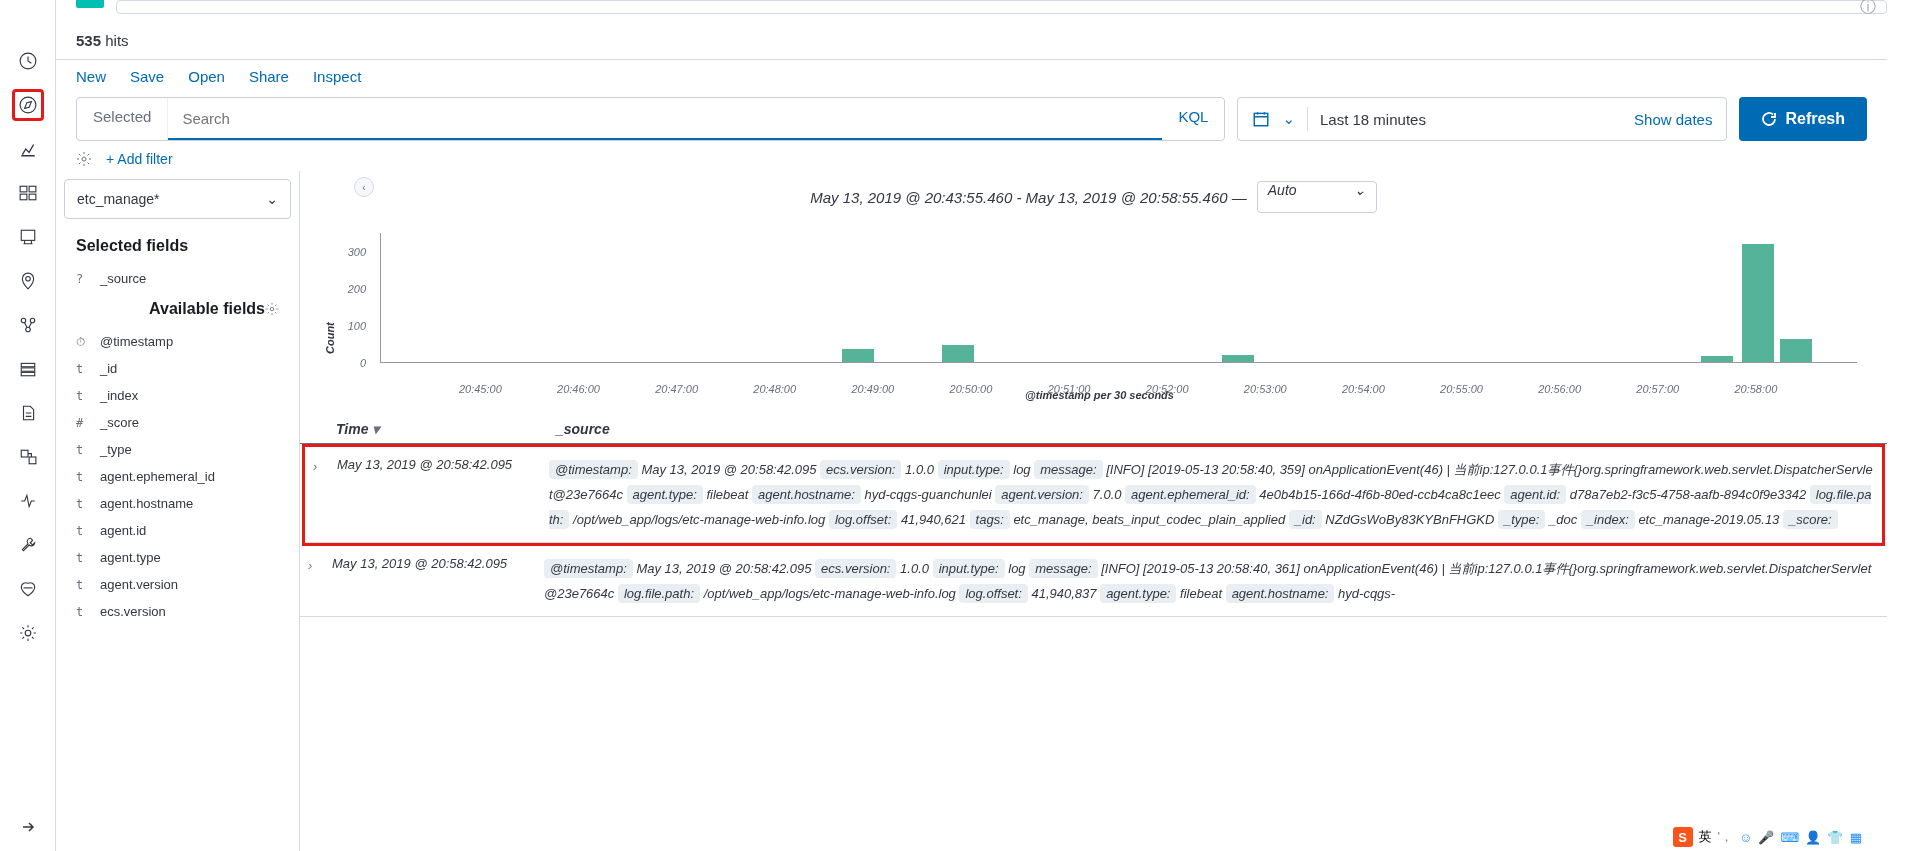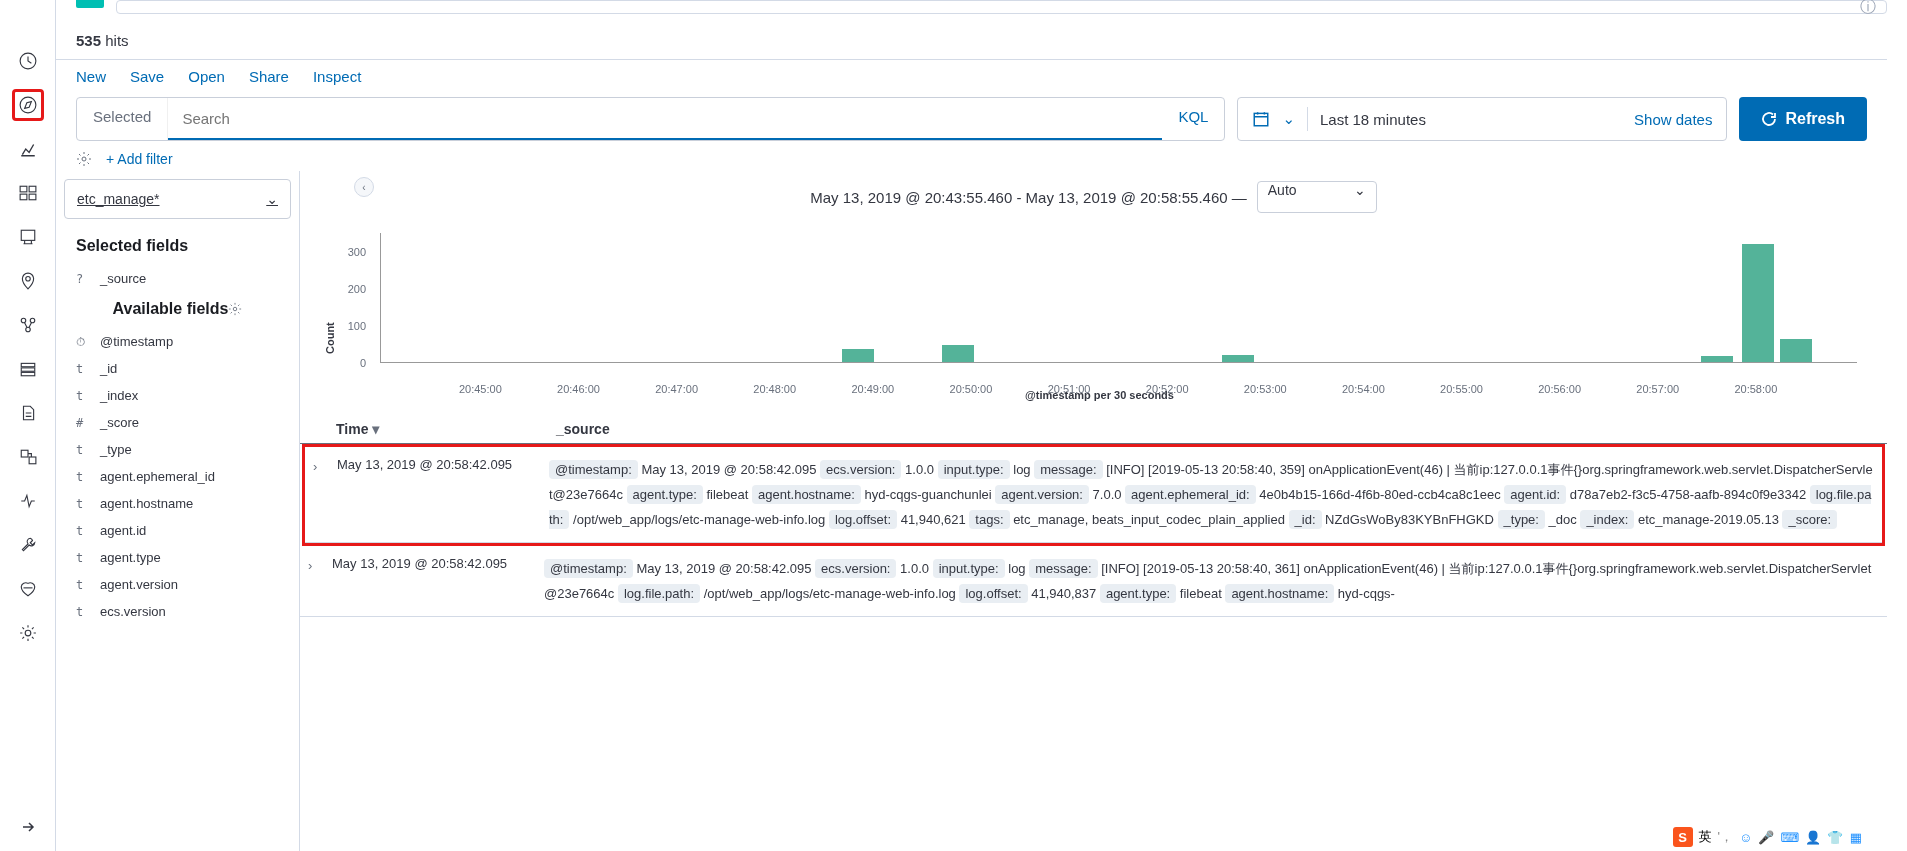--- a/index.html
+++ b/index.html
@@ -29,7 +29,7 @@
 .gear { color: #69707d; }
 .content-row { display: flex; flex: 1; overflow: hidden; }
 .fields-panel { width: 244px; border-right: 1px solid #d3dae6; padding: 0 0 0 0; overflow: hidden; }
-.index-select { margin: 8px 8px 10px 8px; border: 1px solid #c9cfda; border-radius: 4px; height: 40px; display: flex; align-items: center; justify-content: space-between; padding: 0 12px; font-size: 14px; color: #343741; cursor: pointer; text-decoration: underline; }
+.index-select { margin: 8px 8px 10px 8px; border: 1px solid #c9cfda; border-radius: 4px; height: 40px; display: flex; align-items: center; justify-content: space-between; padding: 0 12px; font-size: 14px; color: #343741; cursor: pointer; }
 .panel-title { font-size: 16px; font-weight: 700; padding: 8px 20px 10px; color: #1a1c21; }
 .panel-title.row { display: flex; justify-content: center; align-items: center; }
 .field-item { padding: 6px 20px; font-size: 13px; color: #343741; display: flex; align-items: center; gap: 10px; cursor: pointer; }

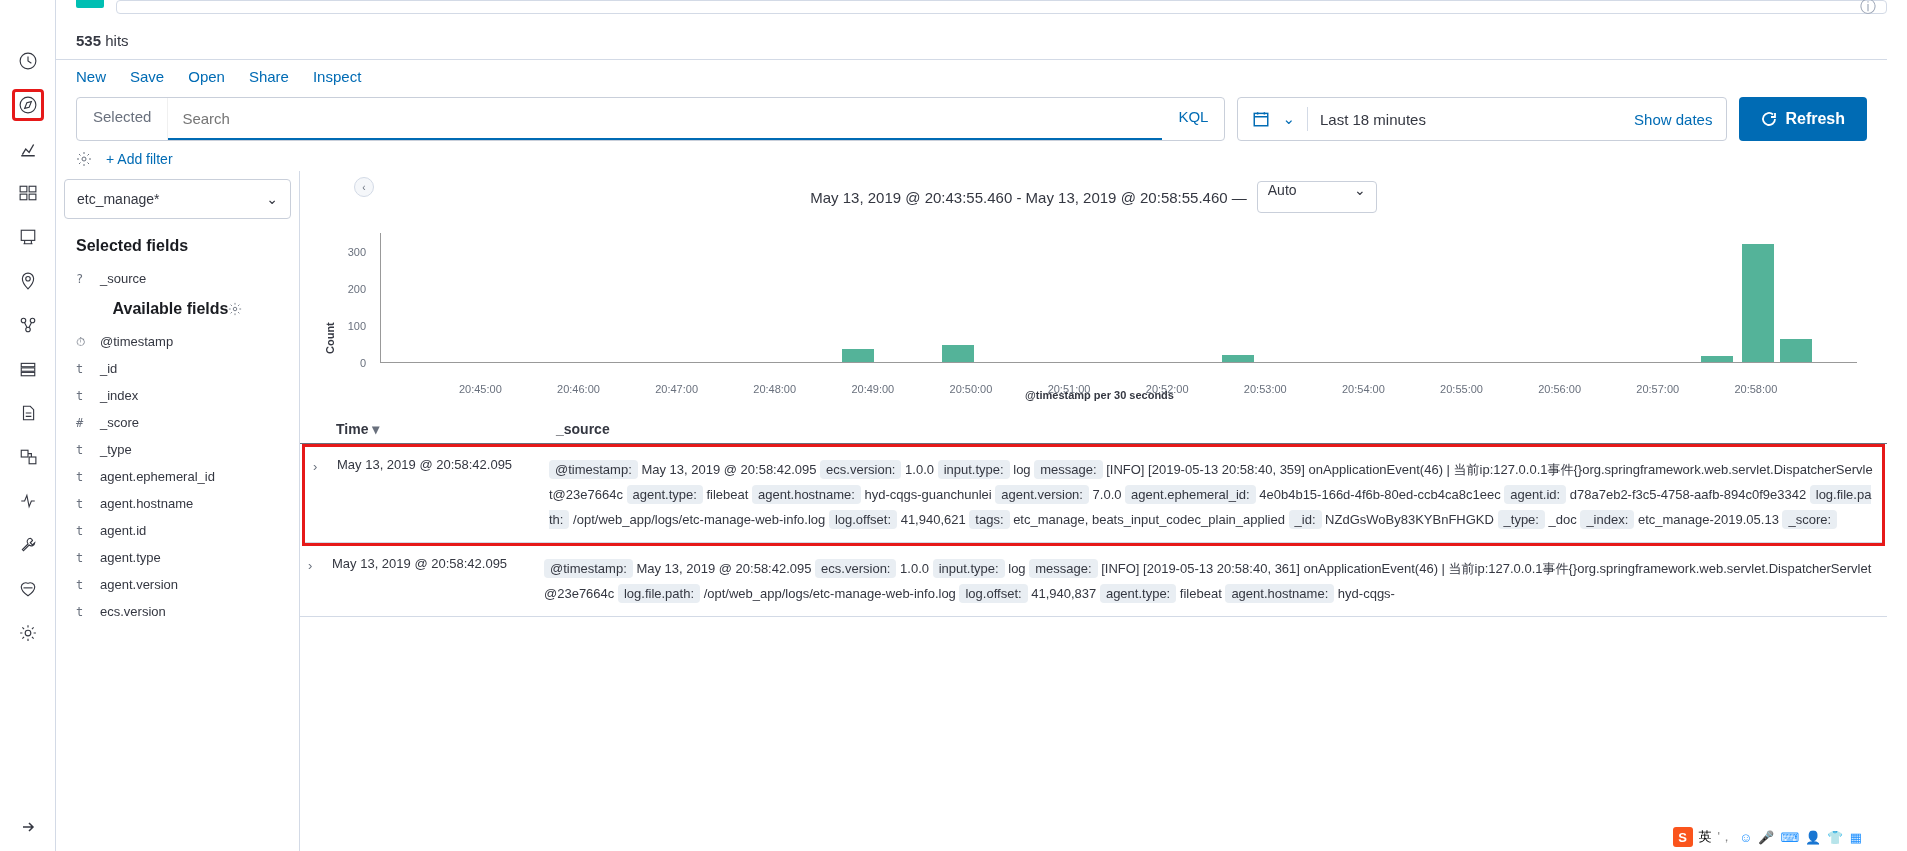--- a/index.html
+++ b/index.html
@@ -35,7 +35,7 @@
 .field-item { padding: 6px 20px; font-size: 13px; color: #343741; display: flex; align-items: center; gap: 10px; cursor: pointer; }
 .ftype { width: 14px; font-family: monospace; color: #69707d; font-size: 12px; }
 .collapse-circle { width: 20px; height: 20px; border: 1px solid #d3dae6; border-radius: 50%; background: #f5f7fa; display: flex; align-items: center; justify-content: center; color: #69707d; font-size: 10px; margin-left: 8px; margin-top: 6px; cursor: pointer; position: absolute; left: 290px; }
-.results-panel { flex: 1; display: flex; flex-direction: column; padding-top: 4px; }
+.results-panel { flex: 1; display: flex; flex-direction: column; padding-top: 4px; font-style: italic; }
 .timerange-header { display: flex; justify-content: center; align-items: center; gap: 10px; font-size: 15px; color: #343741; padding: 6px 0 20px; }
 .auto-select { border: 1px solid #c9cfda; border-radius: 4px; height: 32px; width: 120px; padding: 0 10px; display: flex; align-items: flex-start; justify-content: space-between; font-size: 14px; cursor: pointer; }
 .chart-area { display: flex; padding: 0 30px 0 24px; align-items: stretch; height: 170px; }

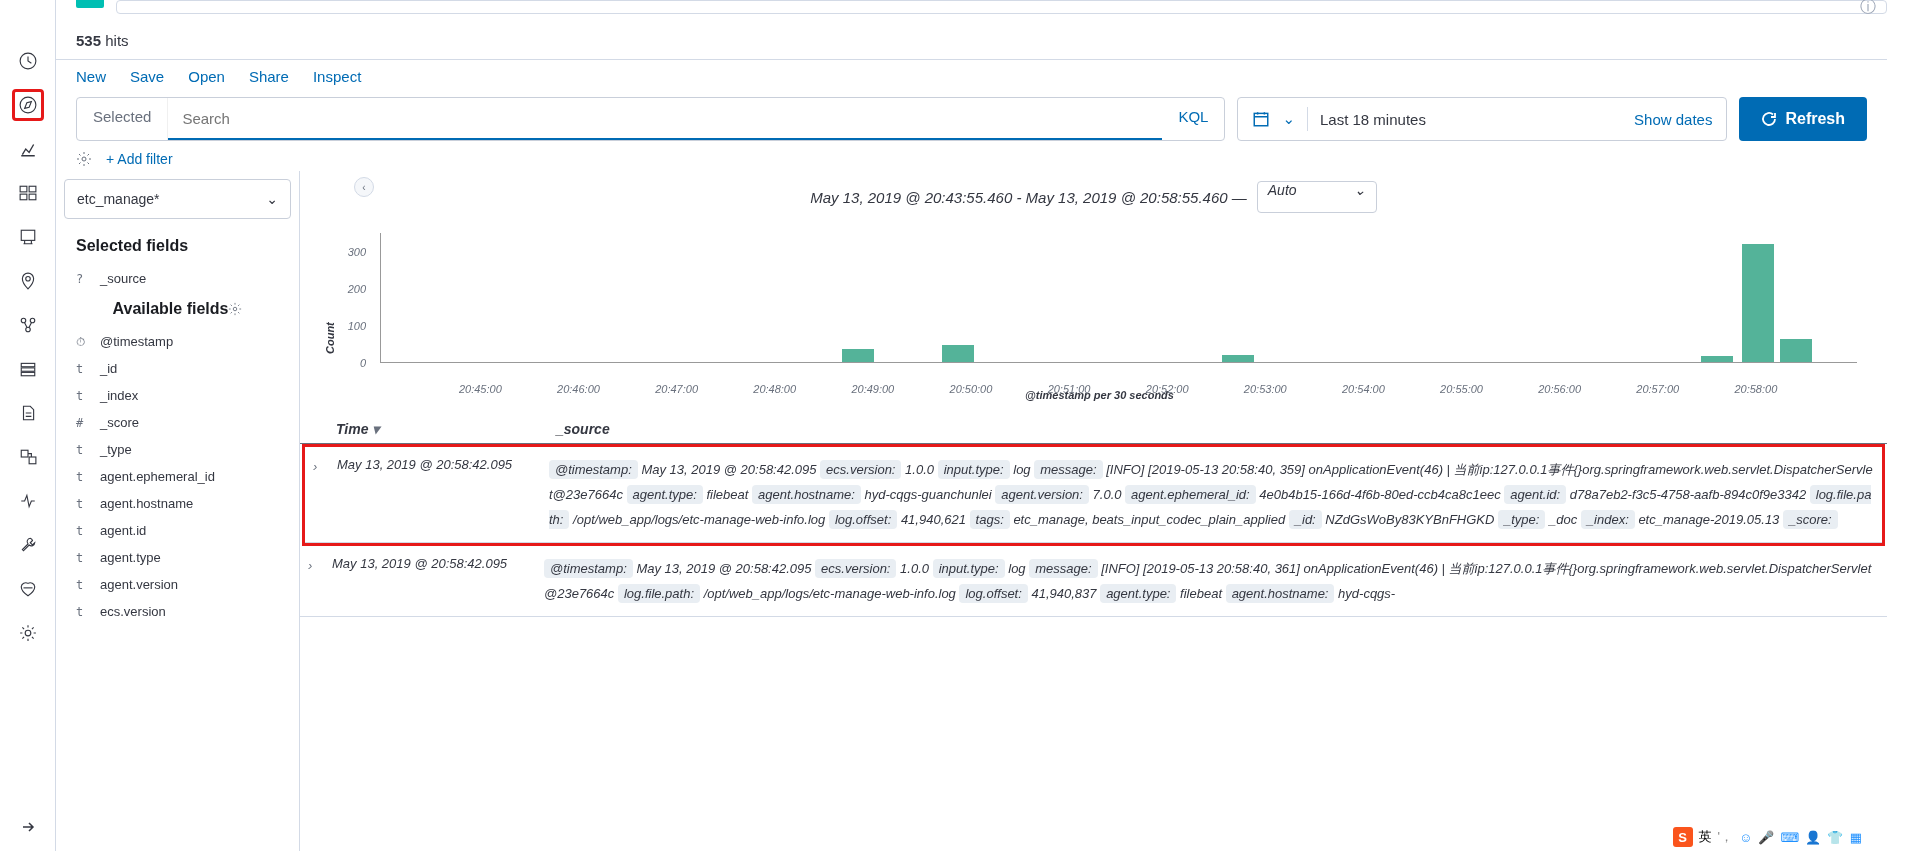--- a/index.html
+++ b/index.html
@@ -31,7 +31,7 @@
 .fields-panel { width: 244px; border-right: 1px solid #d3dae6; padding: 0 0 0 0; overflow: hidden; }
 .index-select { margin: 8px 8px 10px 8px; border: 1px solid #c9cfda; border-radius: 4px; height: 40px; display: flex; align-items: center; justify-content: space-between; padding: 0 12px; font-size: 14px; color: #343741; cursor: pointer; }
 .panel-title { font-size: 16px; font-weight: 700; padding: 8px 20px 10px; color: #1a1c21; }
-.panel-title.row { display: flex; justify-content: center; align-items: center; }
+.panel-title.row { display: flex; justify-content: flex-end; align-items: center; }
 .field-item { padding: 6px 20px; font-size: 13px; color: #343741; display: flex; align-items: center; gap: 10px; cursor: pointer; }
 .ftype { width: 14px; font-family: monospace; color: #69707d; font-size: 12px; }
 .collapse-circle { width: 20px; height: 20px; border: 1px solid #d3dae6; border-radius: 50%; background: #f5f7fa; display: flex; align-items: center; justify-content: center; color: #69707d; font-size: 10px; margin-left: 8px; margin-top: 6px; cursor: pointer; position: absolute; left: 290px; }

